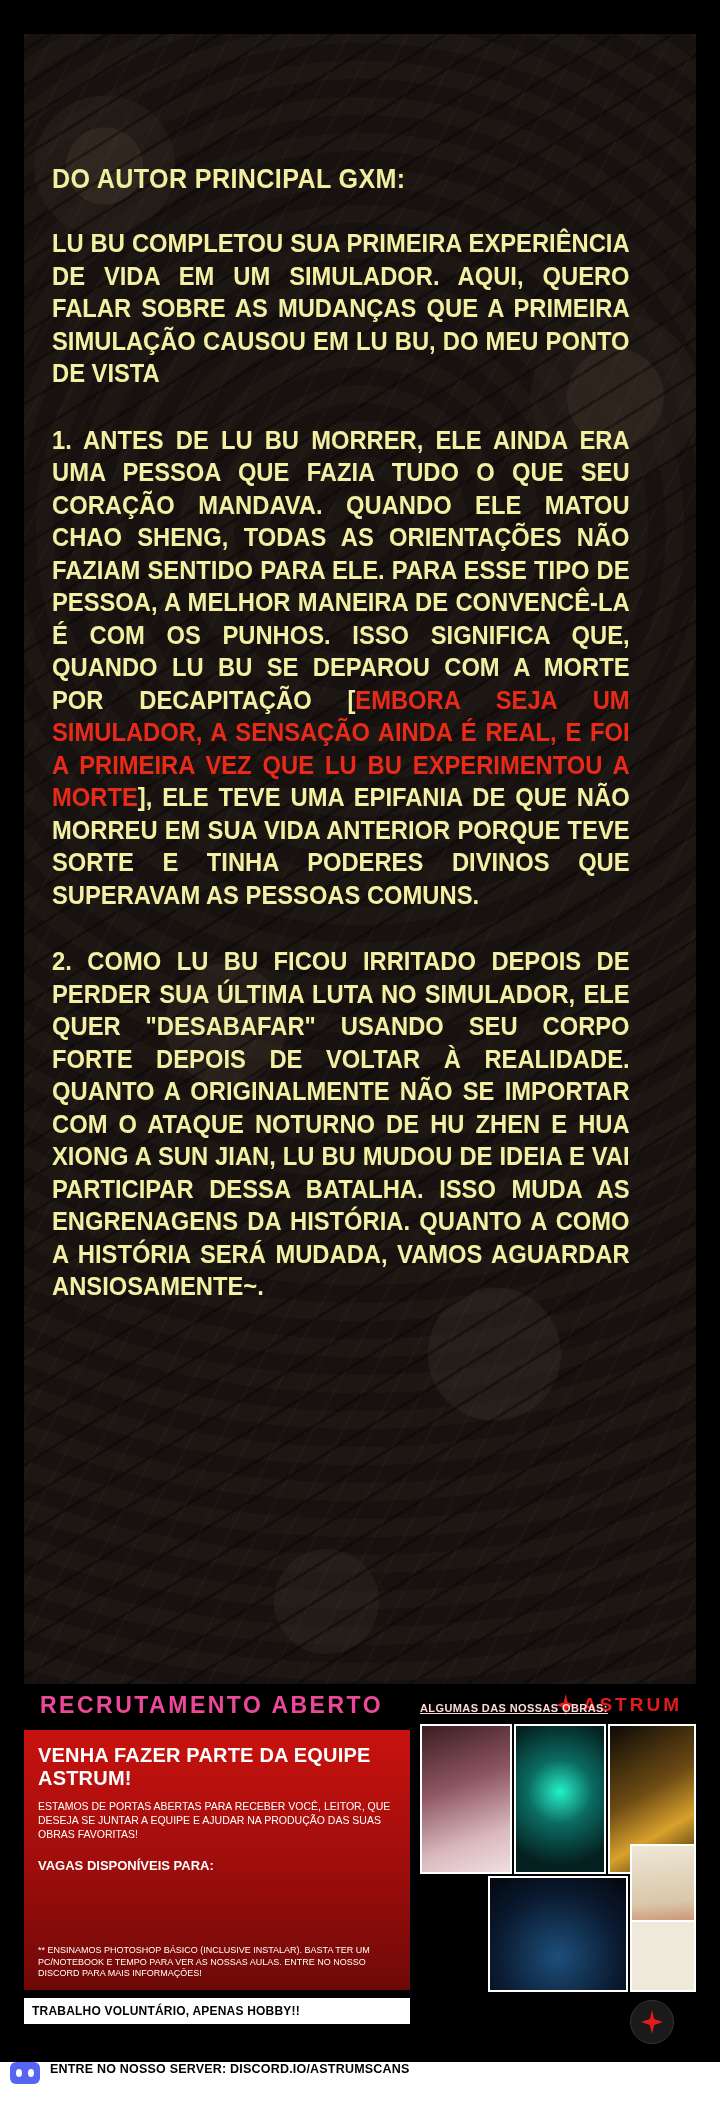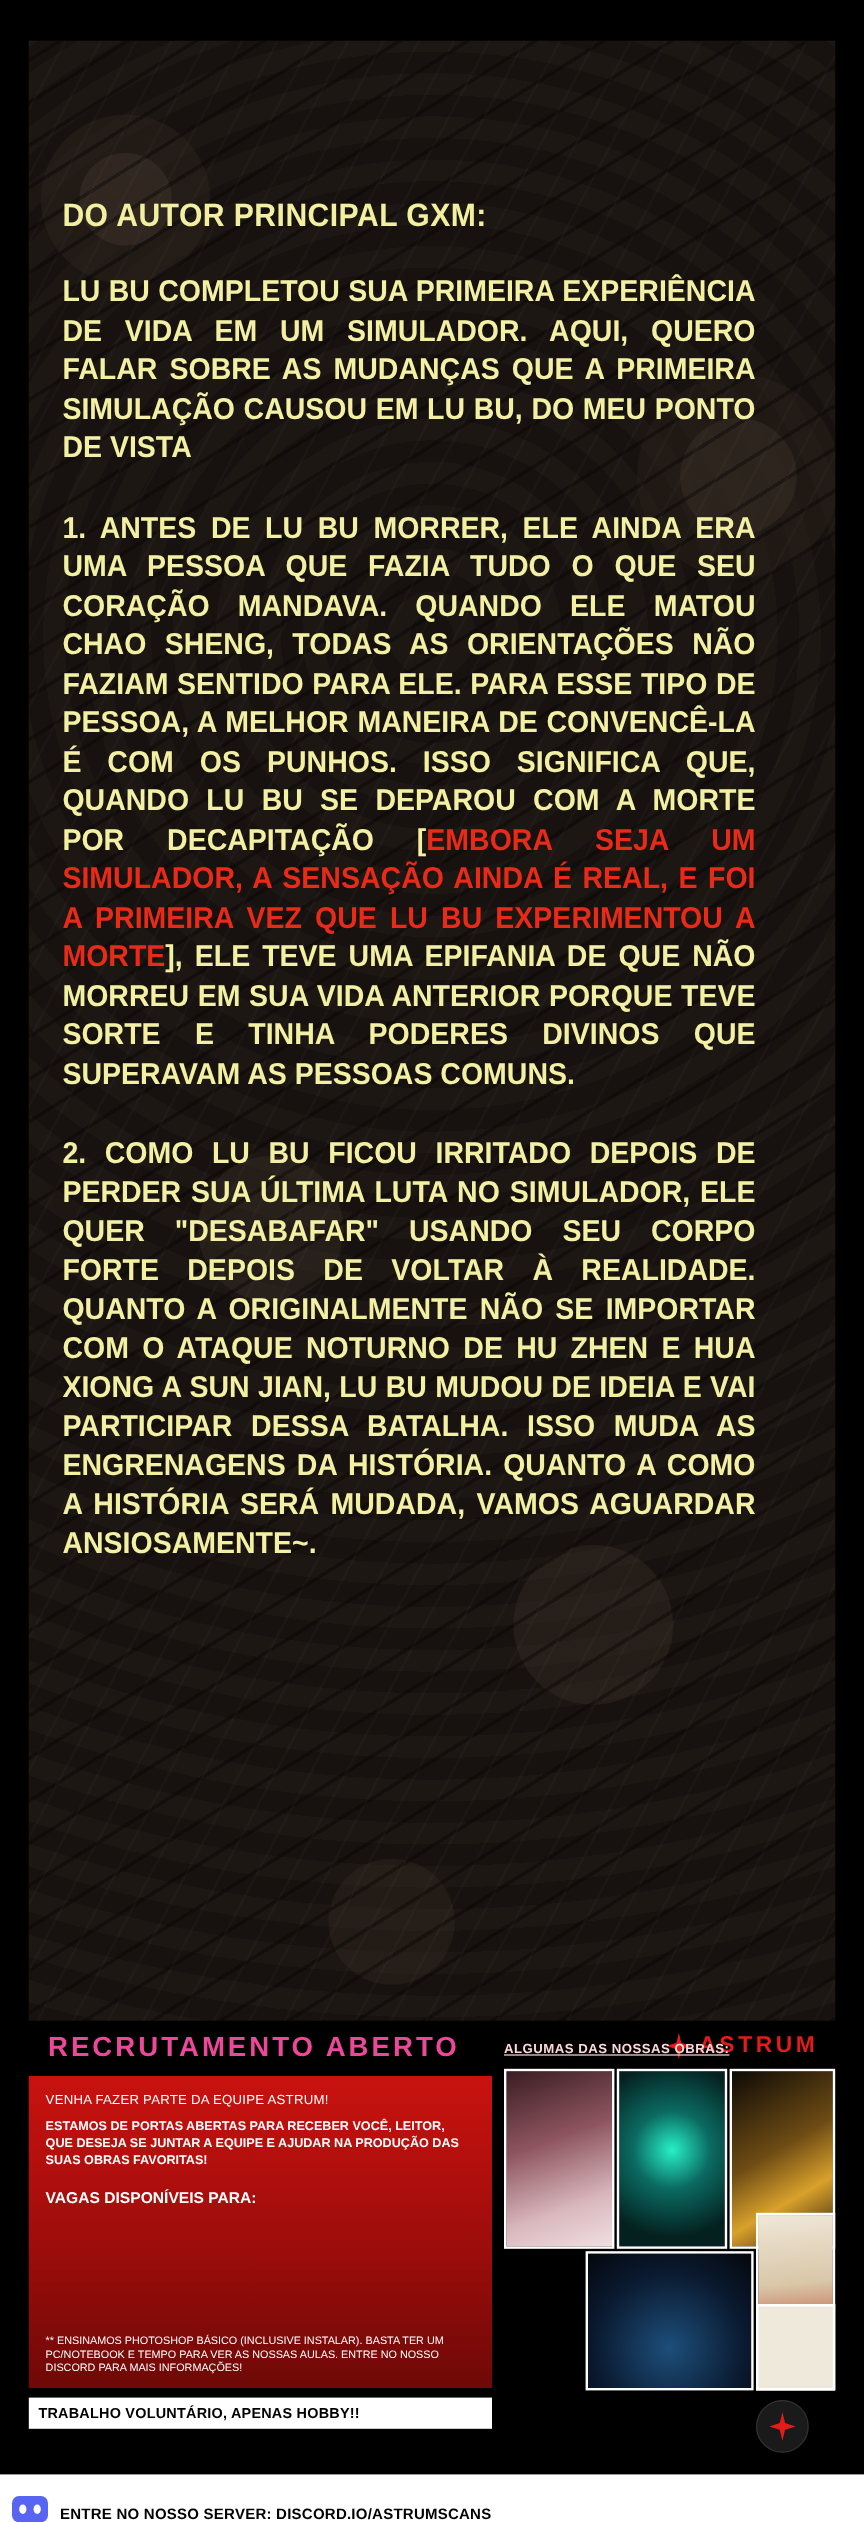--- a/index.html
+++ b/index.html
@@ -142,8 +142,8 @@
     color: #fff;
   }
   .rb-h {
-    font-size: 11px;
-    font-weight: normal;
+    font-size: 20px;
+    font-weight: bold;
     margin: 2px 0 9px 0;
     letter-spacing: 0.2px;
   }

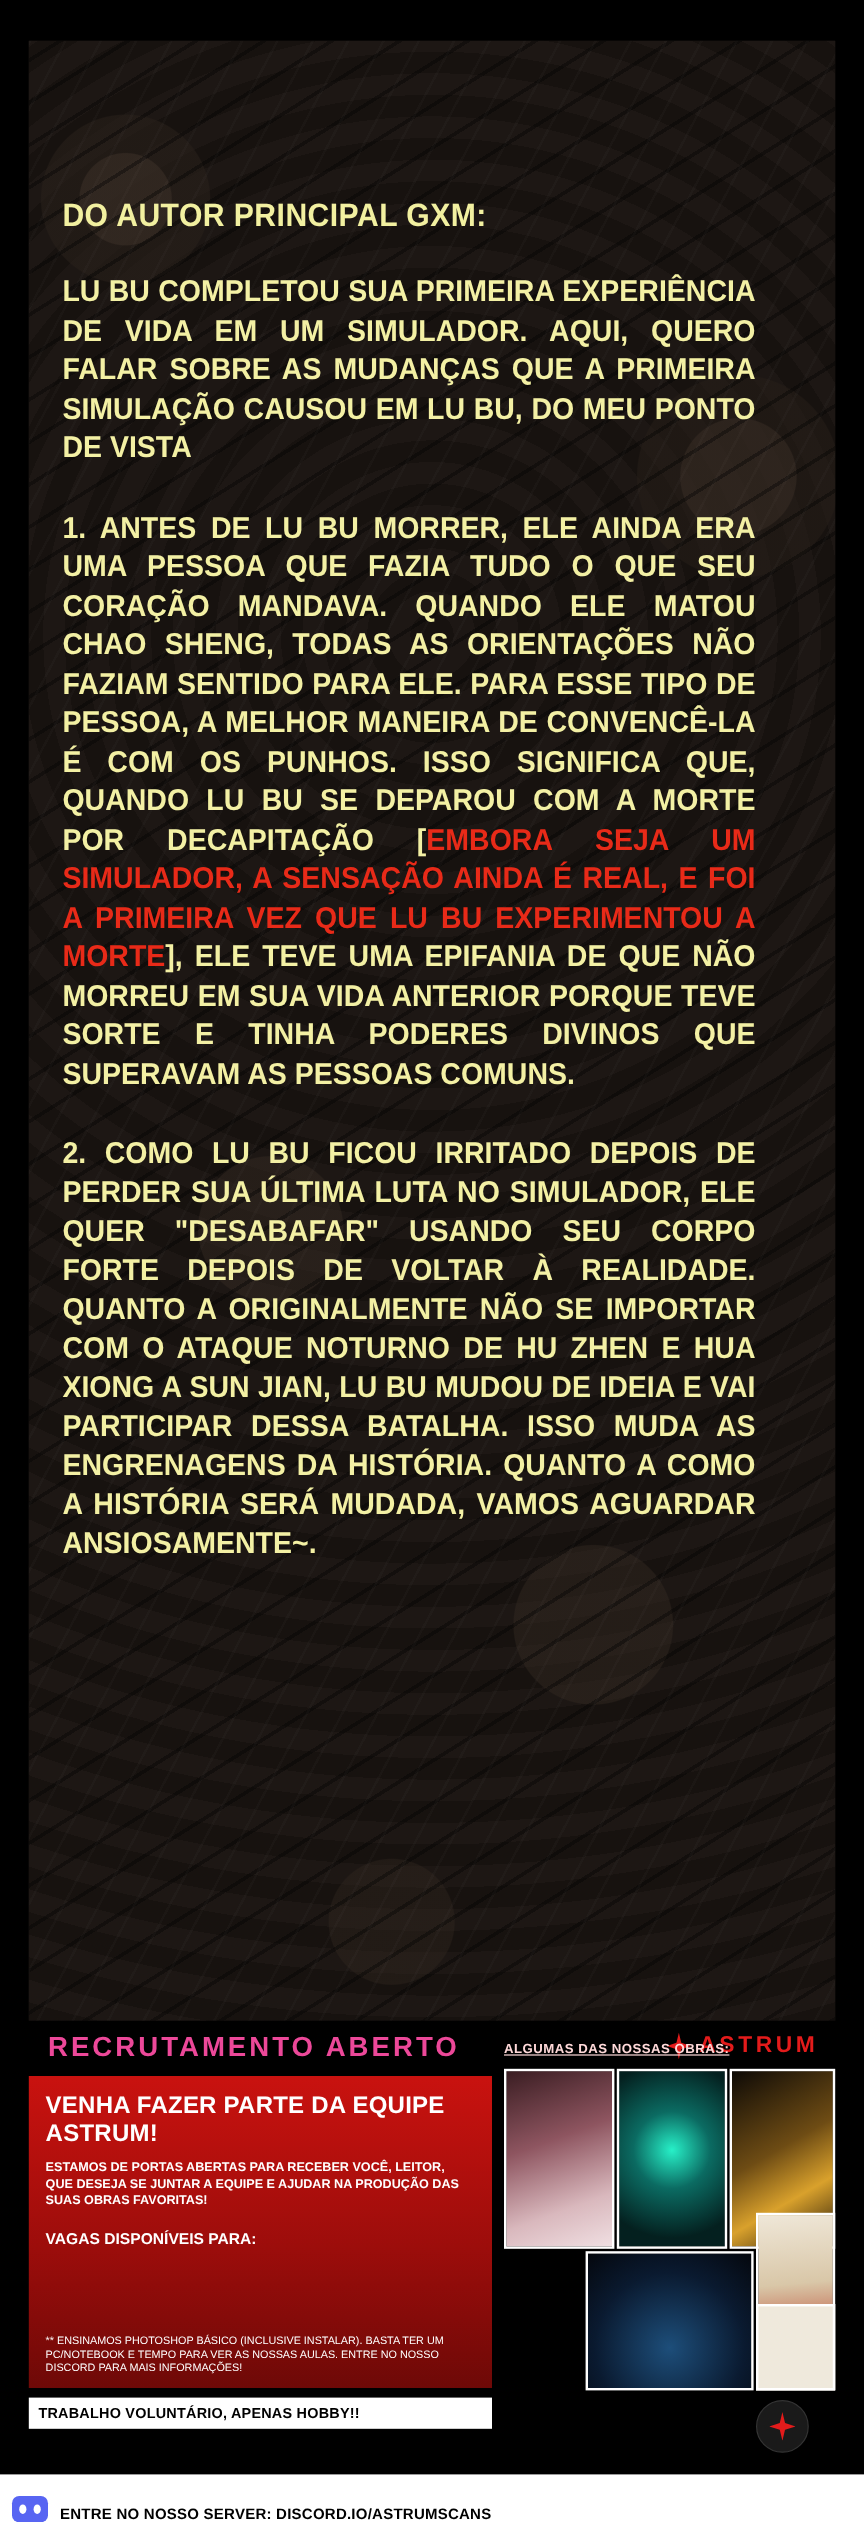--- a/index.html
+++ b/index.html
@@ -151,7 +151,7 @@
     font-size: 10.5px;
     line-height: 1.35;
     margin: 0 0 16px 0;
-    font-weight: bold;
+    font-weight: normal;
   }
   .rb-h2 {
     font-size: 13px;

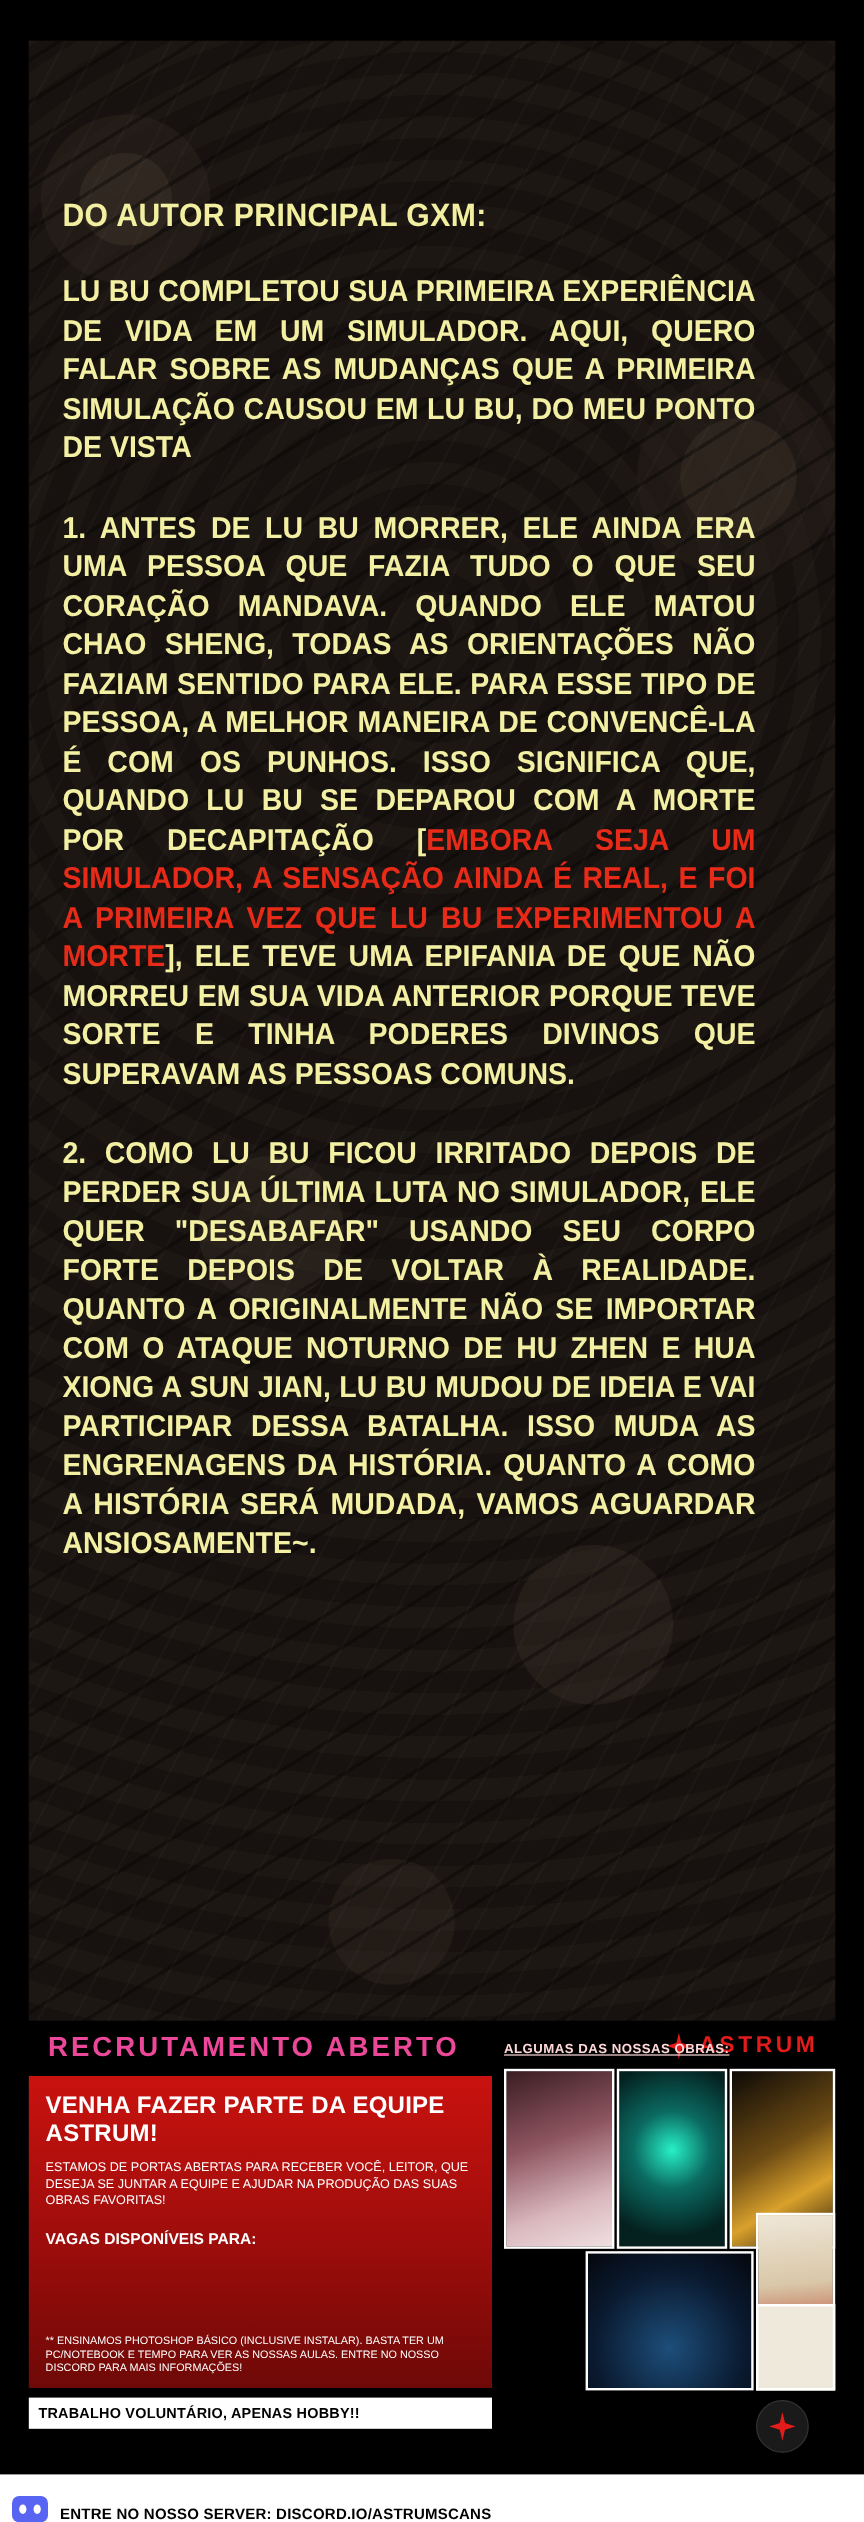--- a/index.html
+++ b/index.html
@@ -244,7 +244,7 @@
     height: 40px;
     background: #ffffff;
     display: flex;
-    align-items: flex-end;
+    align-items: flex-start;
     padding-left: 10px;
     box-sizing: border-box;
     gap: 10px;

